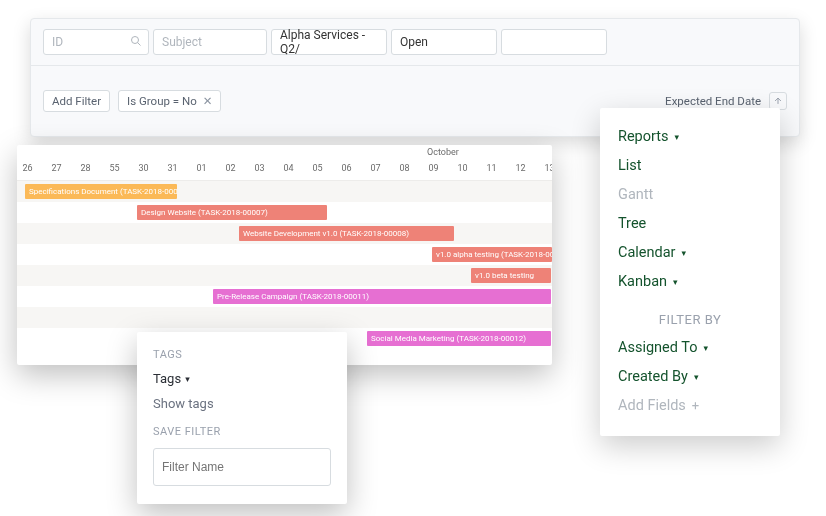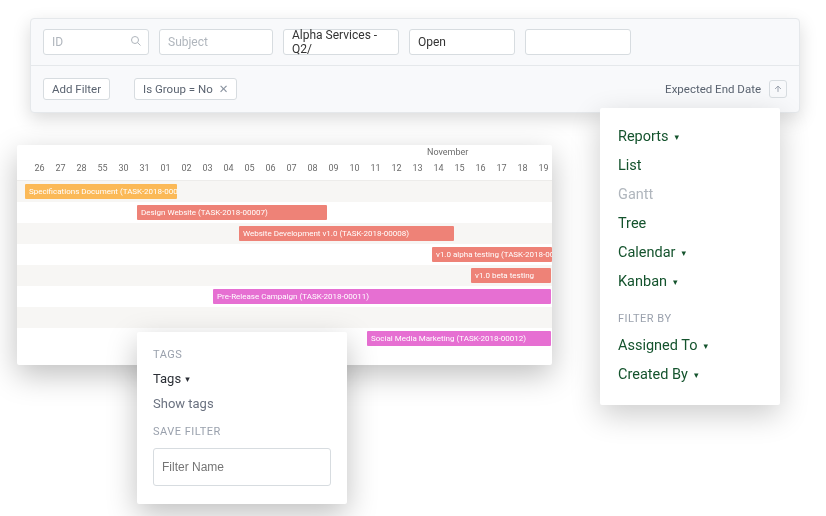--- a/index.html
+++ b/index.html
@@ -7,7 +7,7 @@
 
 
 .filter-bar { position: absolute; left: 30px; top: 18px; width: 770px; background: #f8f9fb; border: 1px solid #e5e8eb; border-radius: 4px; box-shadow: 0 6px 18px rgba(0,0,0,0.15); }
-.filter-row1 { display: flex; gap: 10px; padding: 10px 12px; align-items: center; }
+.filter-row1 { display: flex; gap: 4px; padding: 10px 12px; align-items: center; }
 .filter-input { border: 1px solid #d7dce0; background: #fff; border-radius: 3px; height: 26px; padding: 0 8px; font-size: 12px; color: #333; display: flex; align-items: center; }
 .id-input { width: 106px; position: relative; }
 .id-input .search-ic { position: absolute; right: 6px; top: 5px; color: #b0b6bd; }

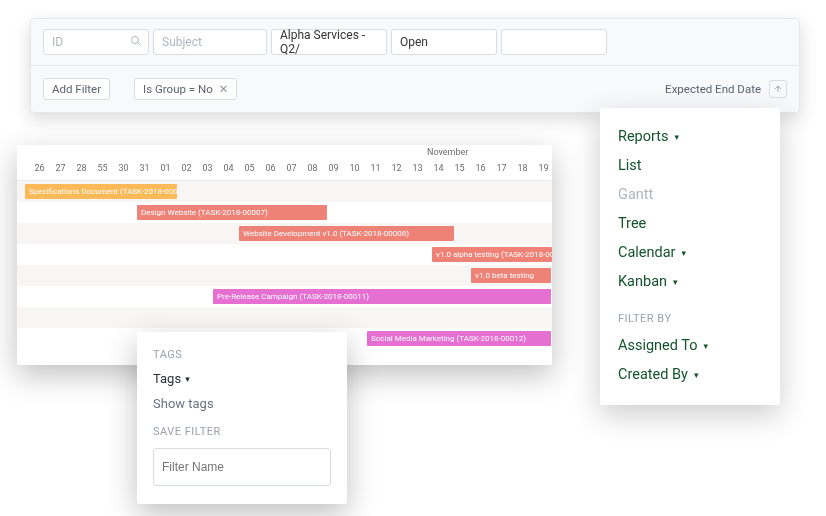--- a/index.html
+++ b/index.html
@@ -15,7 +15,7 @@
 .proj-input { width: 116px; }
 .status-input { width: 106px; }
 .blank-input { width: 106px; }
-.filter-row2 { display: flex; align-items: center; padding: 12px 12px; border-top: 1px solid #e5e8eb; gap: 24px; }
+.filter-row2 { display: flex; align-items: center; padding: 24px 12px; border-top: 1px solid #e5e8eb; gap: 8px; }
 .chip { border: 1px solid #d7dce0; background: #fff; border-radius: 3px; padding: 3px 8px; font-size: 11.5px; color: #5a6370; display: flex; align-items: center; gap: 6px; }
 .chip .x { cursor: pointer; color: #8a93a0; }
 .flx { flex: 1; }

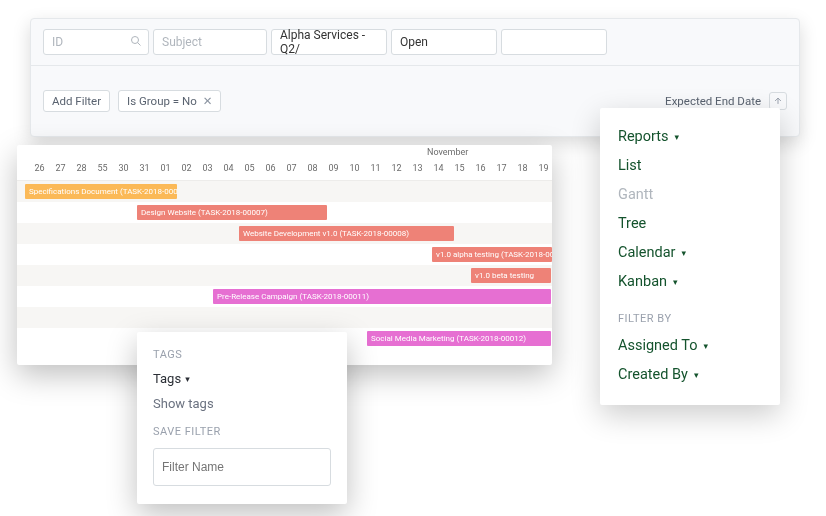--- a/index.html
+++ b/index.html
@@ -100,7 +100,7 @@
 
 <div class="gantt-panel">
   <div class="gantt-head">
-    <div class="month-label">November</div>
+    <div class="month-label">October</div>
     <div class="day-row">
         <div class="day">26</div>
         <div class="day">27</div>

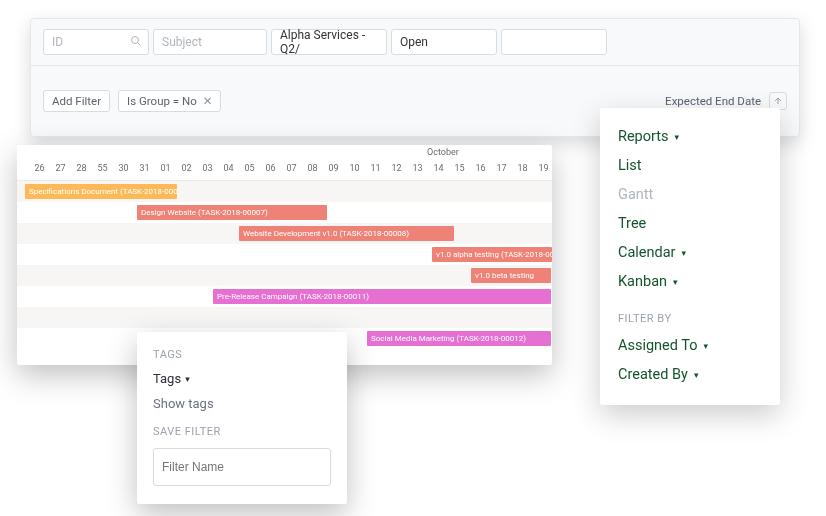--- a/index.html
+++ b/index.html
@@ -26,7 +26,7 @@
 .gantt-panel { position: absolute; left: 17px; top: 145px; width: 535px; height: 220px; background: #fff; box-shadow: 0 10px 30px rgba(0,0,0,0.25); border-radius: 2px; overflow: hidden; }
 .gantt-head { position: relative; height: 36px; border-bottom: 1px solid #edecea; }
 .month-label { position: absolute; left: 410px; top: 2px; font-size: 9px; color: #6b6b6b; }
-.day-row { position: absolute; left: 12px; top: 18px; display: flex; gap: 0; }
+.day-row { position: absolute; left: 0; top: 18px; display: flex; gap: 8px; }
 .day { width: 21px; font-size: 9px; color: #6b6b6b; text-align: center; }
 .gantt-body { position: relative; }
 .grow { height: 21px; position: relative; }

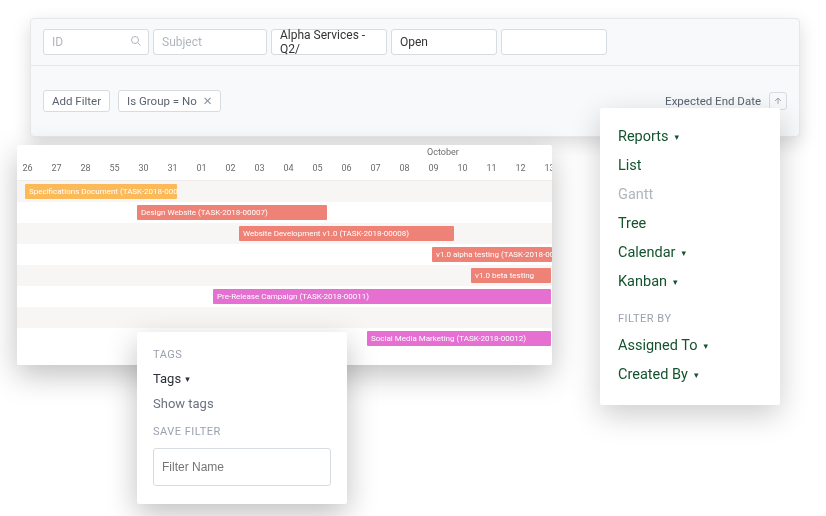--- a/index.html
+++ b/index.html
@@ -47,7 +47,7 @@
 .side-menu { position: absolute; left: 600px; top: 108px; width: 180px; background: #fff; box-shadow: 0 10px 30px rgba(0,0,0,0.2); border-radius: 2px; padding: 14px 18px 16px; }
 .menu-item { font-size: 14.5px; color: #14532d; padding: 6px 0; display: flex; align-items: center; gap: 6px; cursor: pointer; }
 .menu-item.muted { color: #b0b6bd; }
-.menu-sec { font-size: 11px; letter-spacing: 0.5px; color: #9aa1ad; padding: 16px 0 6px; }
+.menu-sec { font-size: 13px; letter-spacing: 0.5px; color: #9aa1ad; padding: 16px 0 6px; text-align: center; }
 .caret { font-size: 9px; }
 
 .placeholder { color: #b0b6bd; }

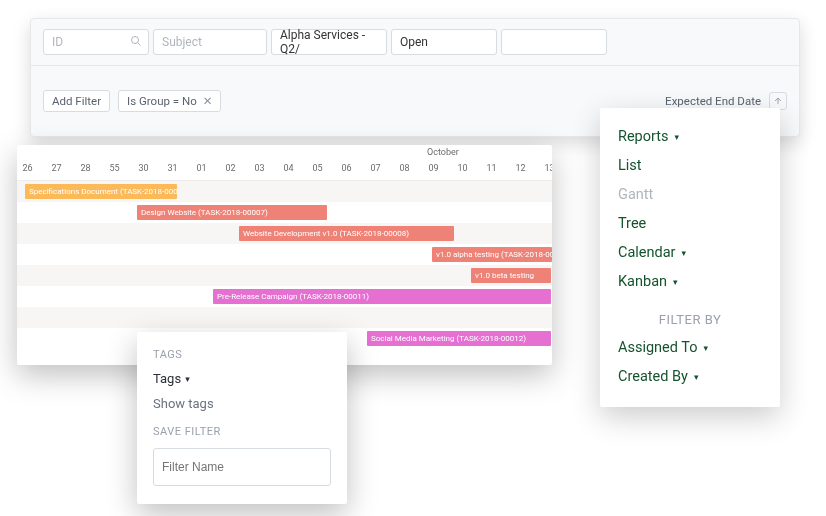--- a/index.html
+++ b/index.html
@@ -203,6 +203,10 @@
         <span class="caret">▾</span>
       </div>
     </div>
+  <div class="menu-item muted">
+    <span>Add Fields</span>
+    <span style="font-size:13px">+</span>
+  </div>
 </div>
 
 </body></html>

